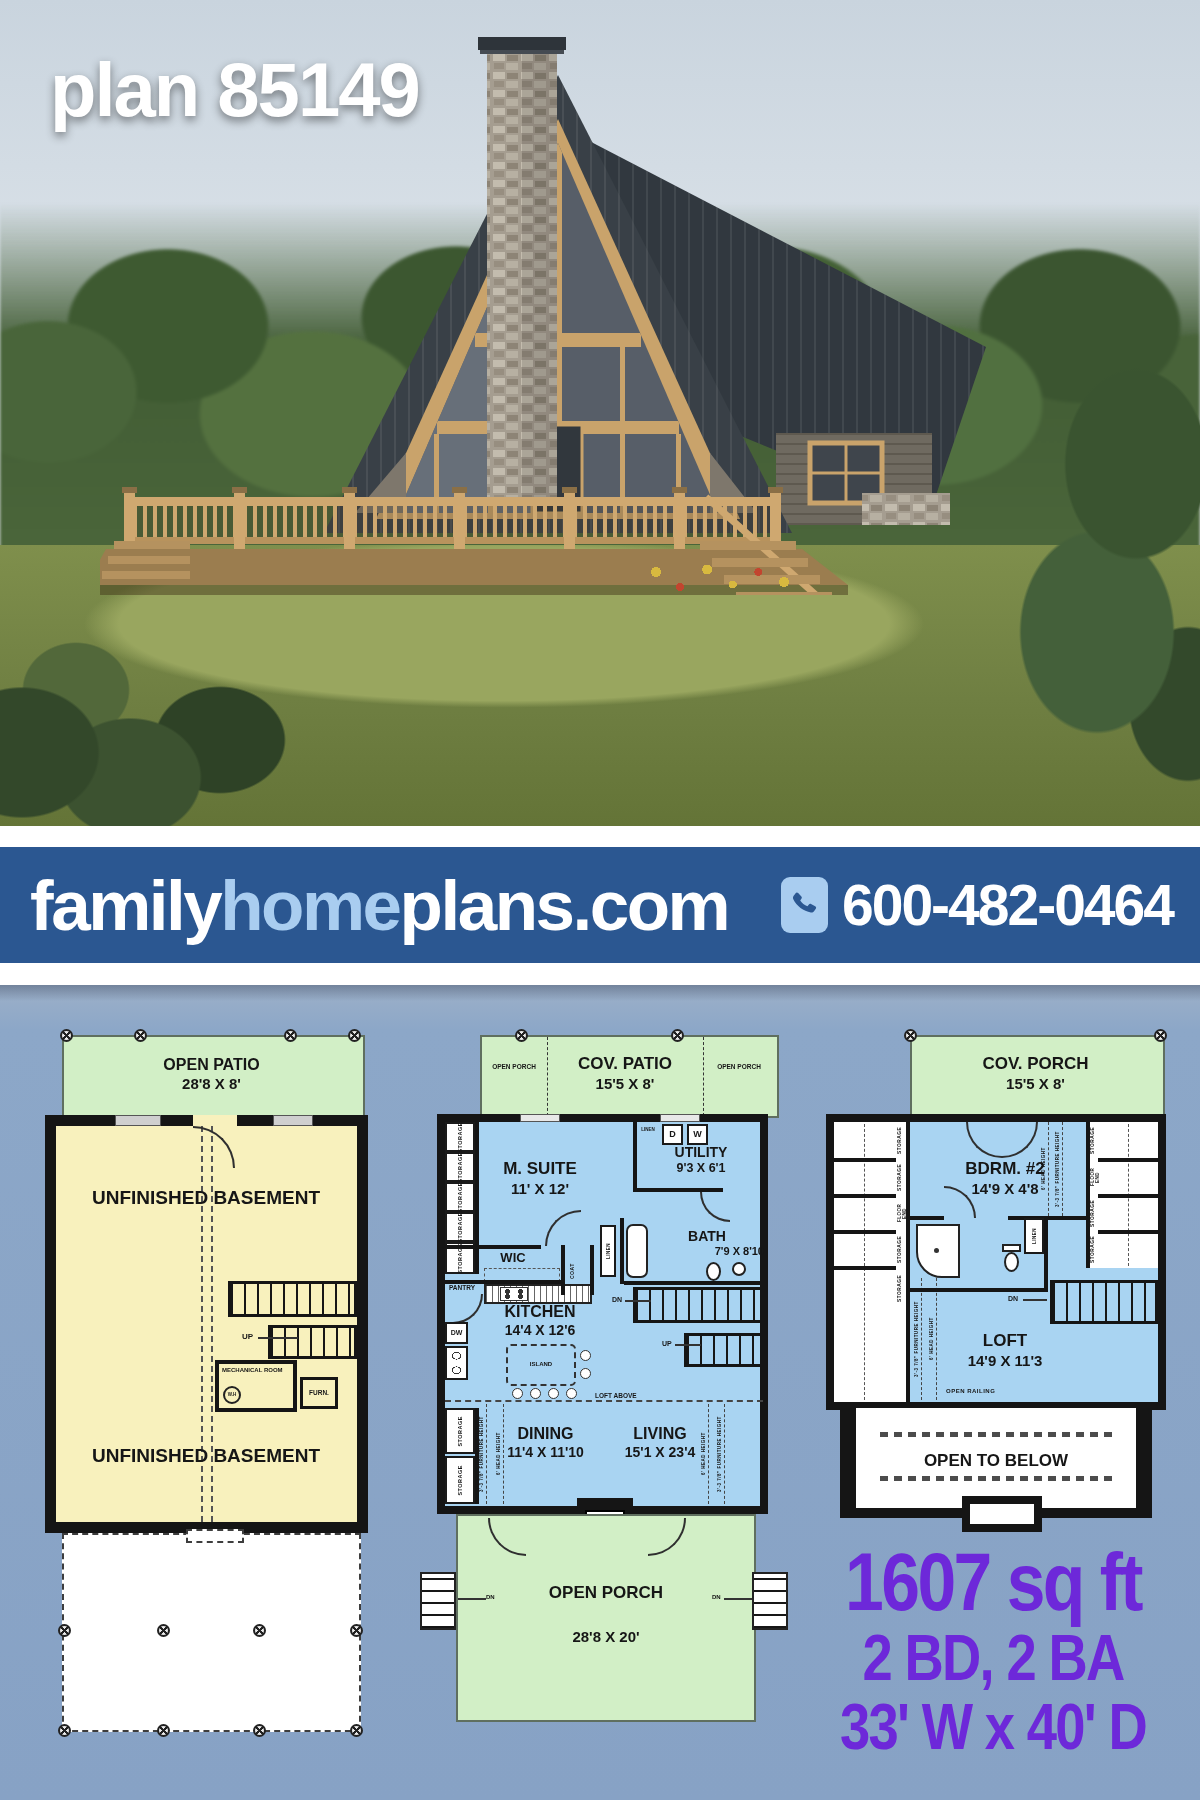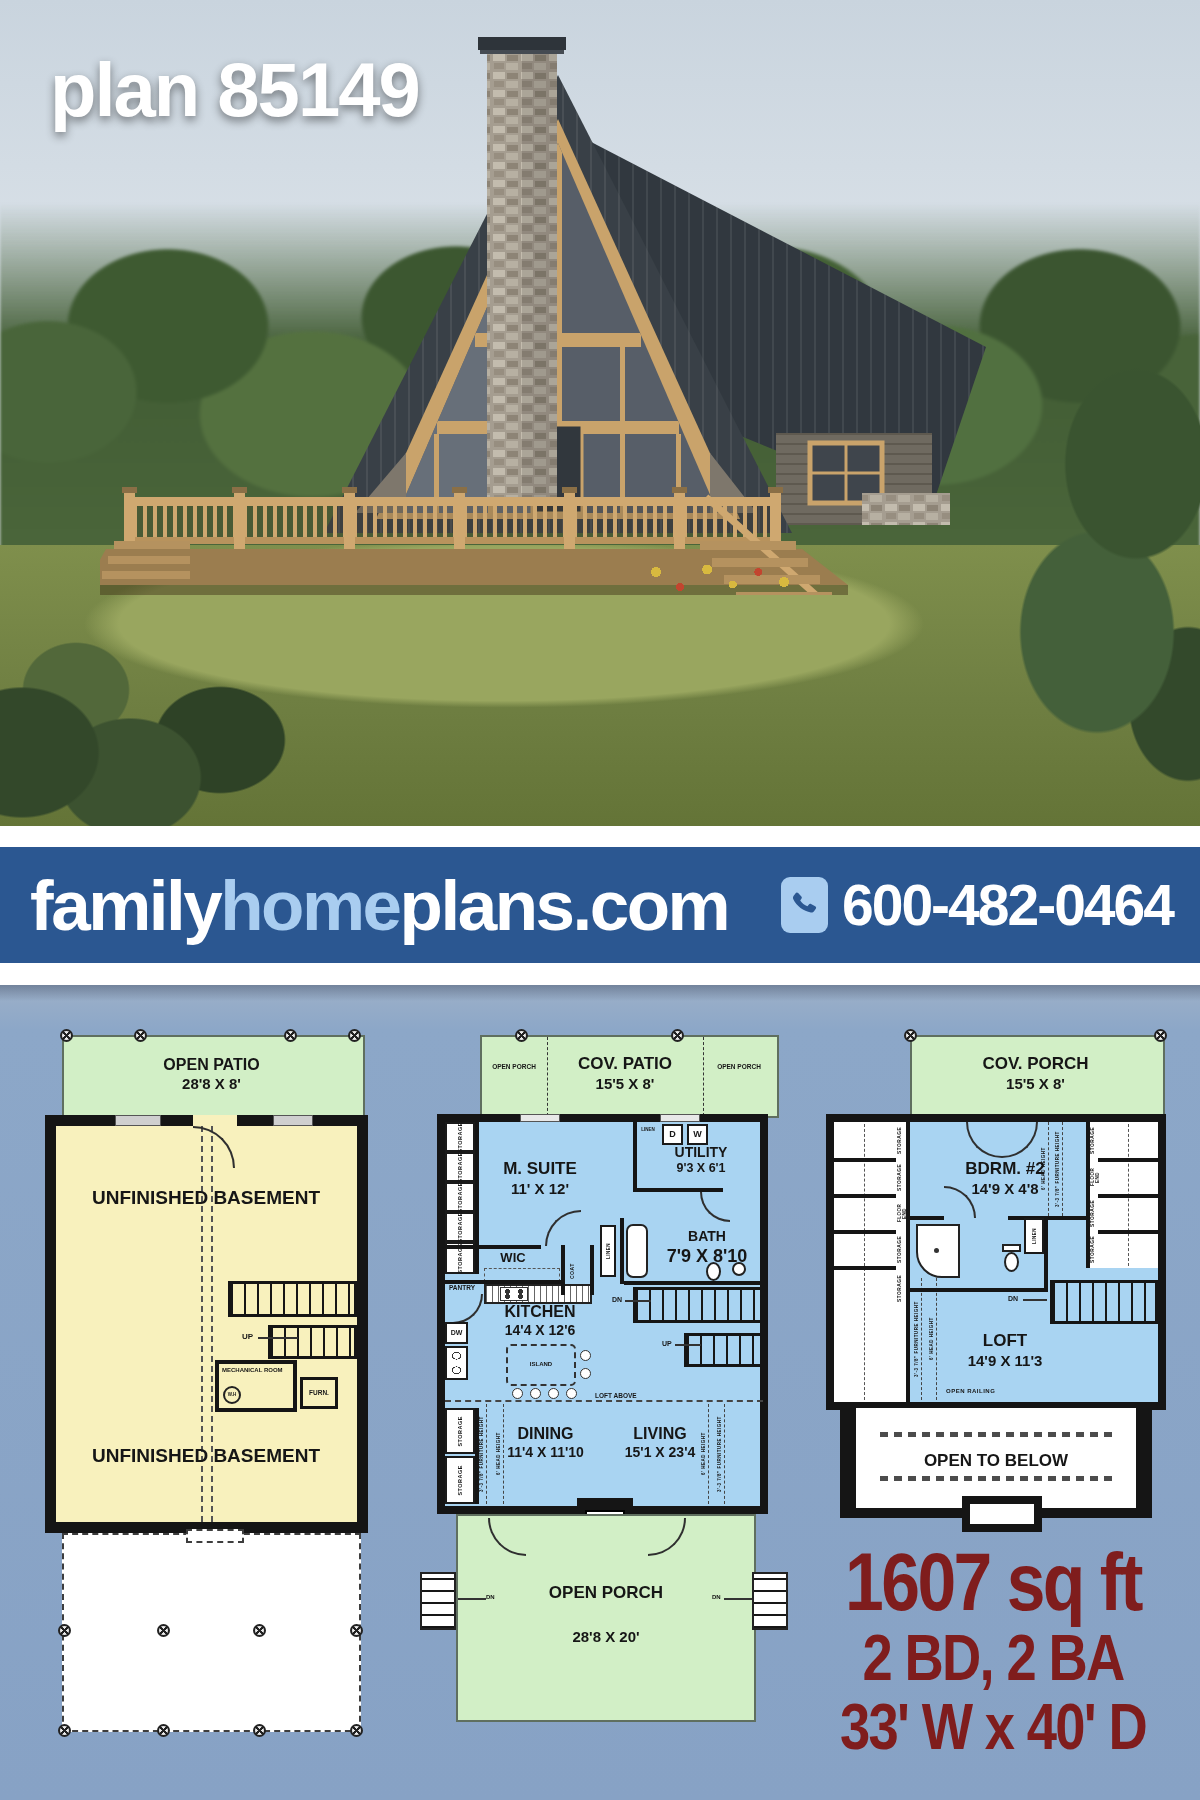--- a/index.html
+++ b/index.html
@@ -317,7 +317,7 @@
     </div>
   <div class="abs" style="left:626px;top:1224px;width:22px;height:54px;border:2px solid #222;border-radius:7px;background:#fff;box-sizing:border-box;"></div>
   <div class="abs lab" style="left:650px;top:1228px;width:114px;font-size:14px;">BATH</div>
-  <div class="abs lab" style="left:650px;top:1245px;width:114px;font-size:18px;">7'9 X 8'10</div>
+  <div class="abs lab" style="left:650px;top:1245px;width:114px;font-size:11px;text-align:right;">7'9 X 8'10</div>
   <div class="abs" style="left:706px;top:1262px;width:15px;height:19px;border:2px solid #222;border-radius:50%;background:#fff;box-sizing:border-box;"></div>
   <div class="abs" style="left:732px;top:1262px;width:14px;height:14px;border:2px solid #222;border-radius:50%;background:#fff;box-sizing:border-box;"></div>
   <div class="abs wall" style="left:624px;top:1281px;width:140px;height:4px;"></div>

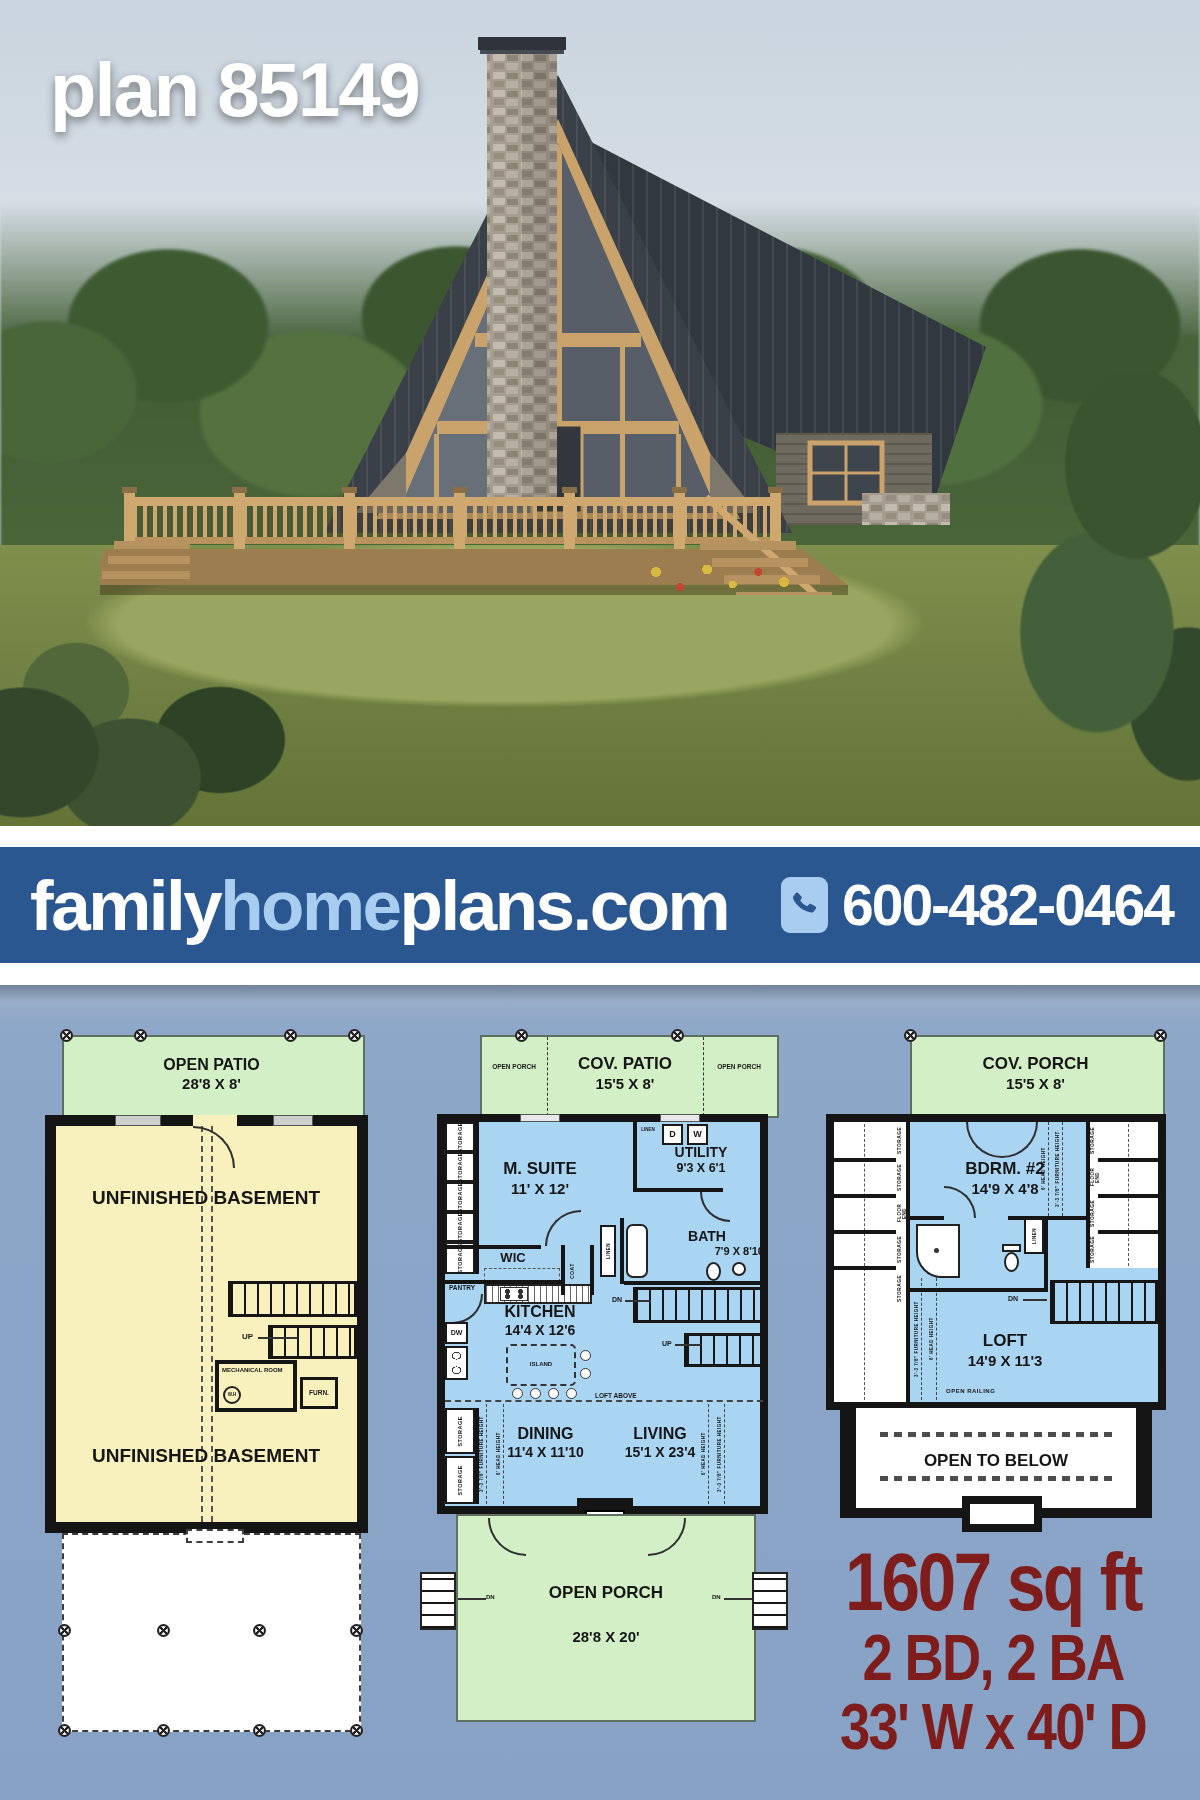--- a/index.html
+++ b/index.html
@@ -69,7 +69,7 @@
   .arc-br{border-left:none;border-top:none;border-radius:0 0 100% 0;}
   .wbox{background:#fff;border:2px solid #1a1a1a;box-sizing:border-box;}
   .dashrow{height:5px;background:repeating-linear-gradient(90deg,#4c4c4c 0 8px,transparent 8px 14px);}
-  .stats{left:790px;top:1540px;width:406px;text-align:center;color:#7f1d1d;font-weight:bold;}
+  .stats{left:790px;top:1540px;width:406px;text-align:center;color:#6d28d9;font-weight:bold;}
   .stats .l1{font-size:82px;letter-spacing:-3px;transform:scaleX(.85);line-height:1.02;}
   .stats .l2,.stats .l3{font-size:64px;letter-spacing:-2px;transform:scaleX(.85);line-height:1.08;}
 </style>

